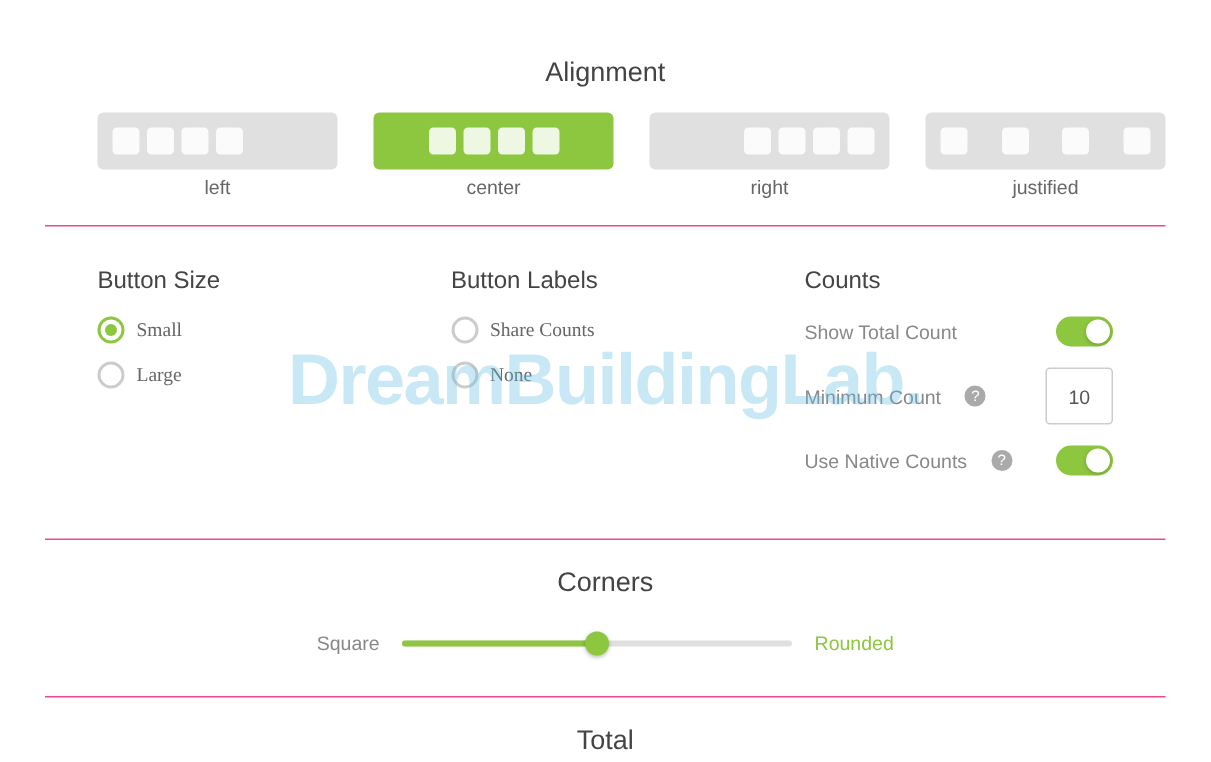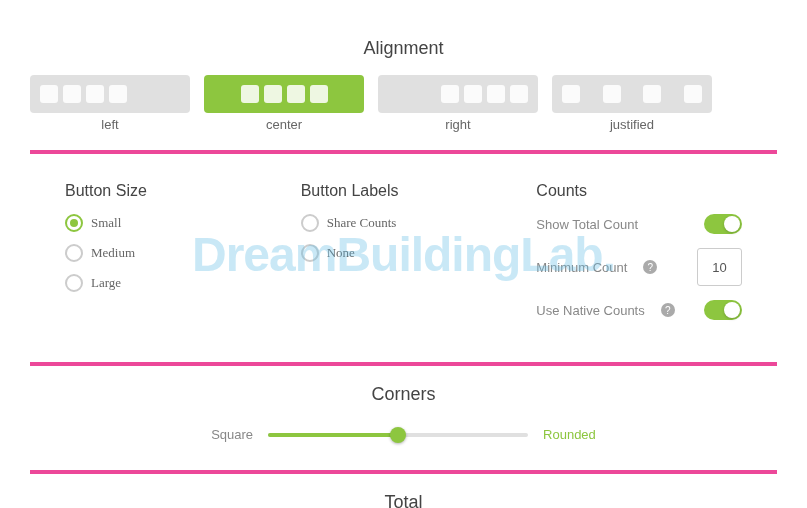--- a/index.html
+++ b/index.html
@@ -14,7 +14,7 @@
 
     .section {
       padding: 18px 0;
-      border-bottom: 4px solid #ec4899;
+      border-bottom: 1px solid #ec4899;
     }
     .section:last-child { border-bottom: none; }
 

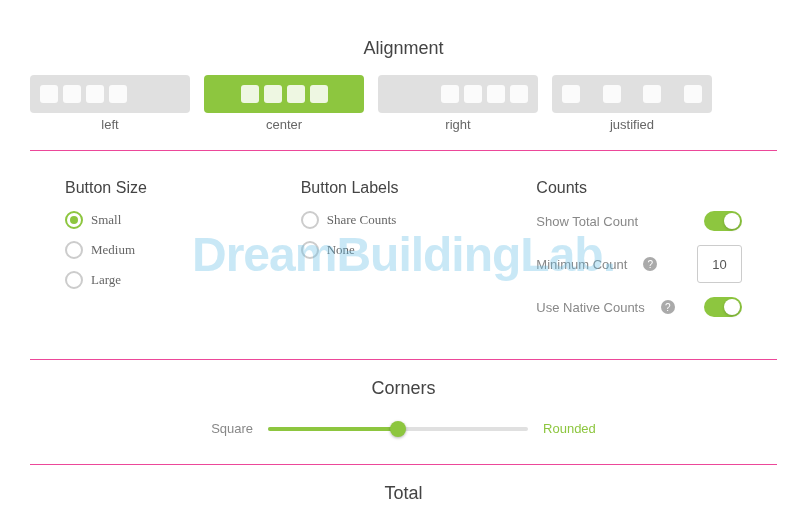--- a/index.html
+++ b/index.html
@@ -29,8 +29,8 @@
     
     .alignment-options {
       display: flex;
-      justify-content: flex-start;
-      gap: 14px;
+      justify-content: flex-end;
+      gap: 24px;
     }
     .alignment-option {
       display: flex;

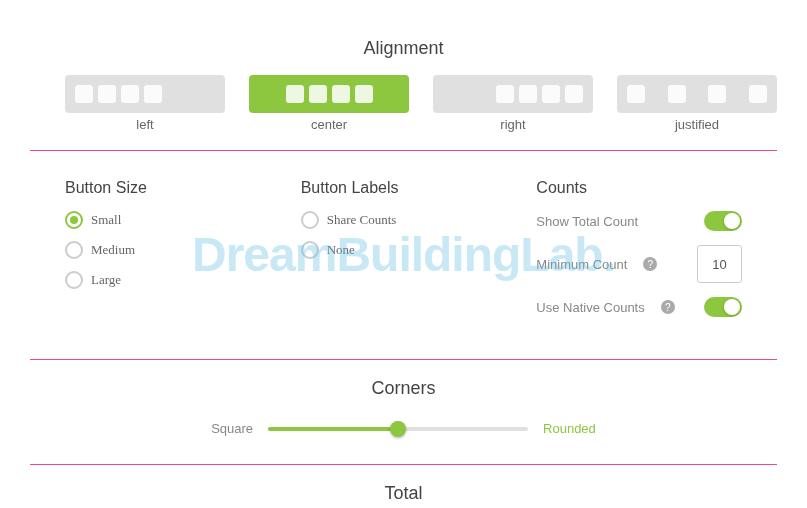--- a/index.html
+++ b/index.html
@@ -71,7 +71,7 @@
     
     .three-col {
       display: flex;
-      justify-content: flex-start;
+      justify-content: flex-end;
       padding: 10px 20px;
     }
     .col {

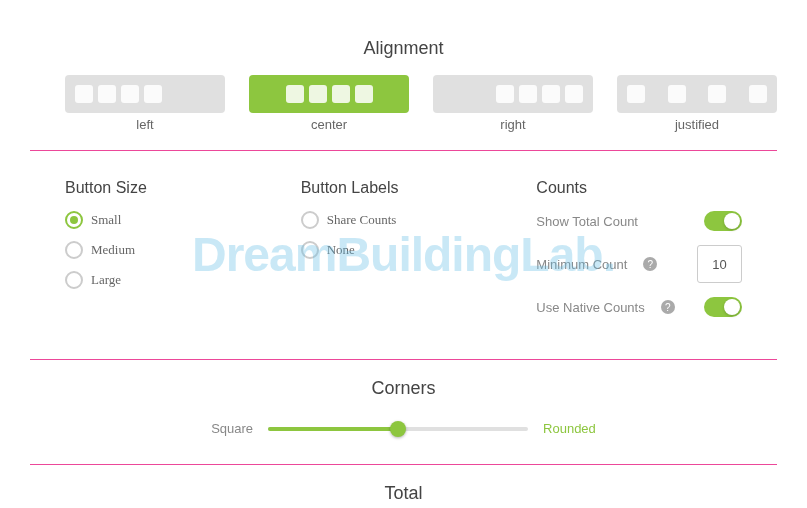--- a/index.html
+++ b/index.html
@@ -297,10 +297,6 @@
       </div>
       <div class="radio-option">
         <div class="radio-circle"></div>
-        <span class="radio-label">Medium</span>
-      </div>
-      <div class="radio-option">
-        <div class="radio-circle"></div>
         <span class="radio-label">Large</span>
       </div>
     </div>

